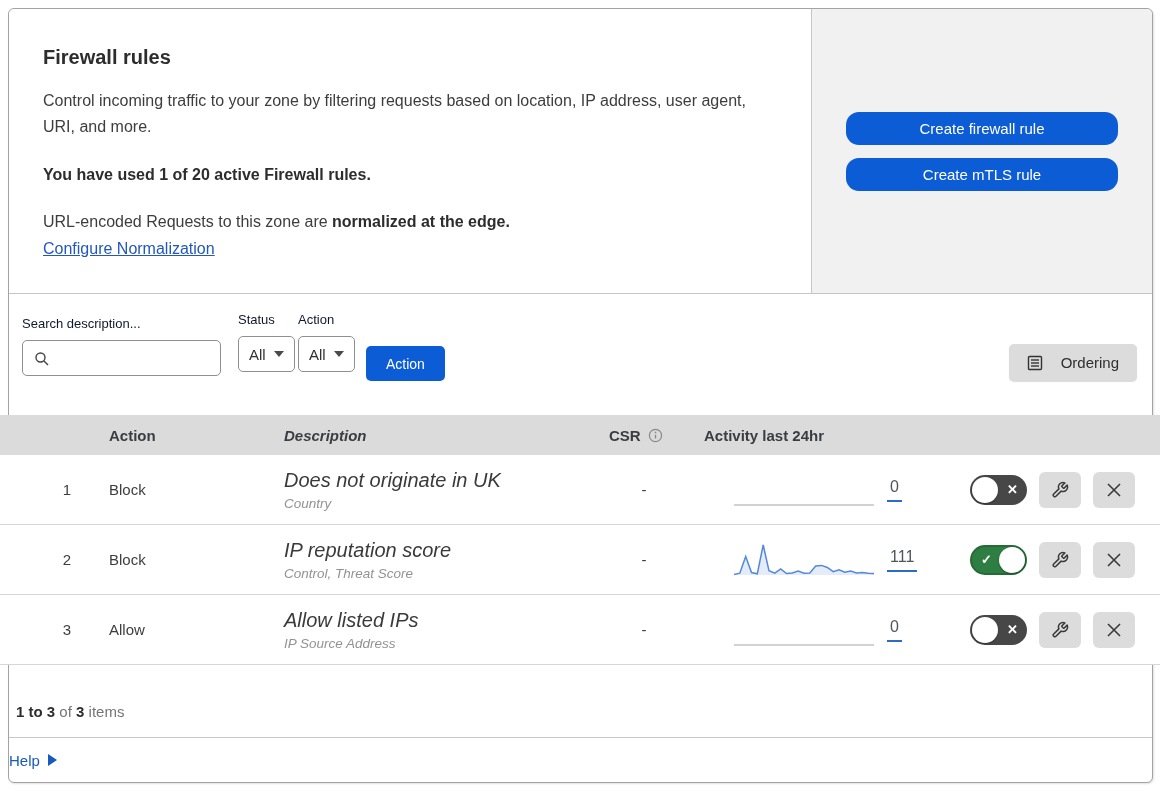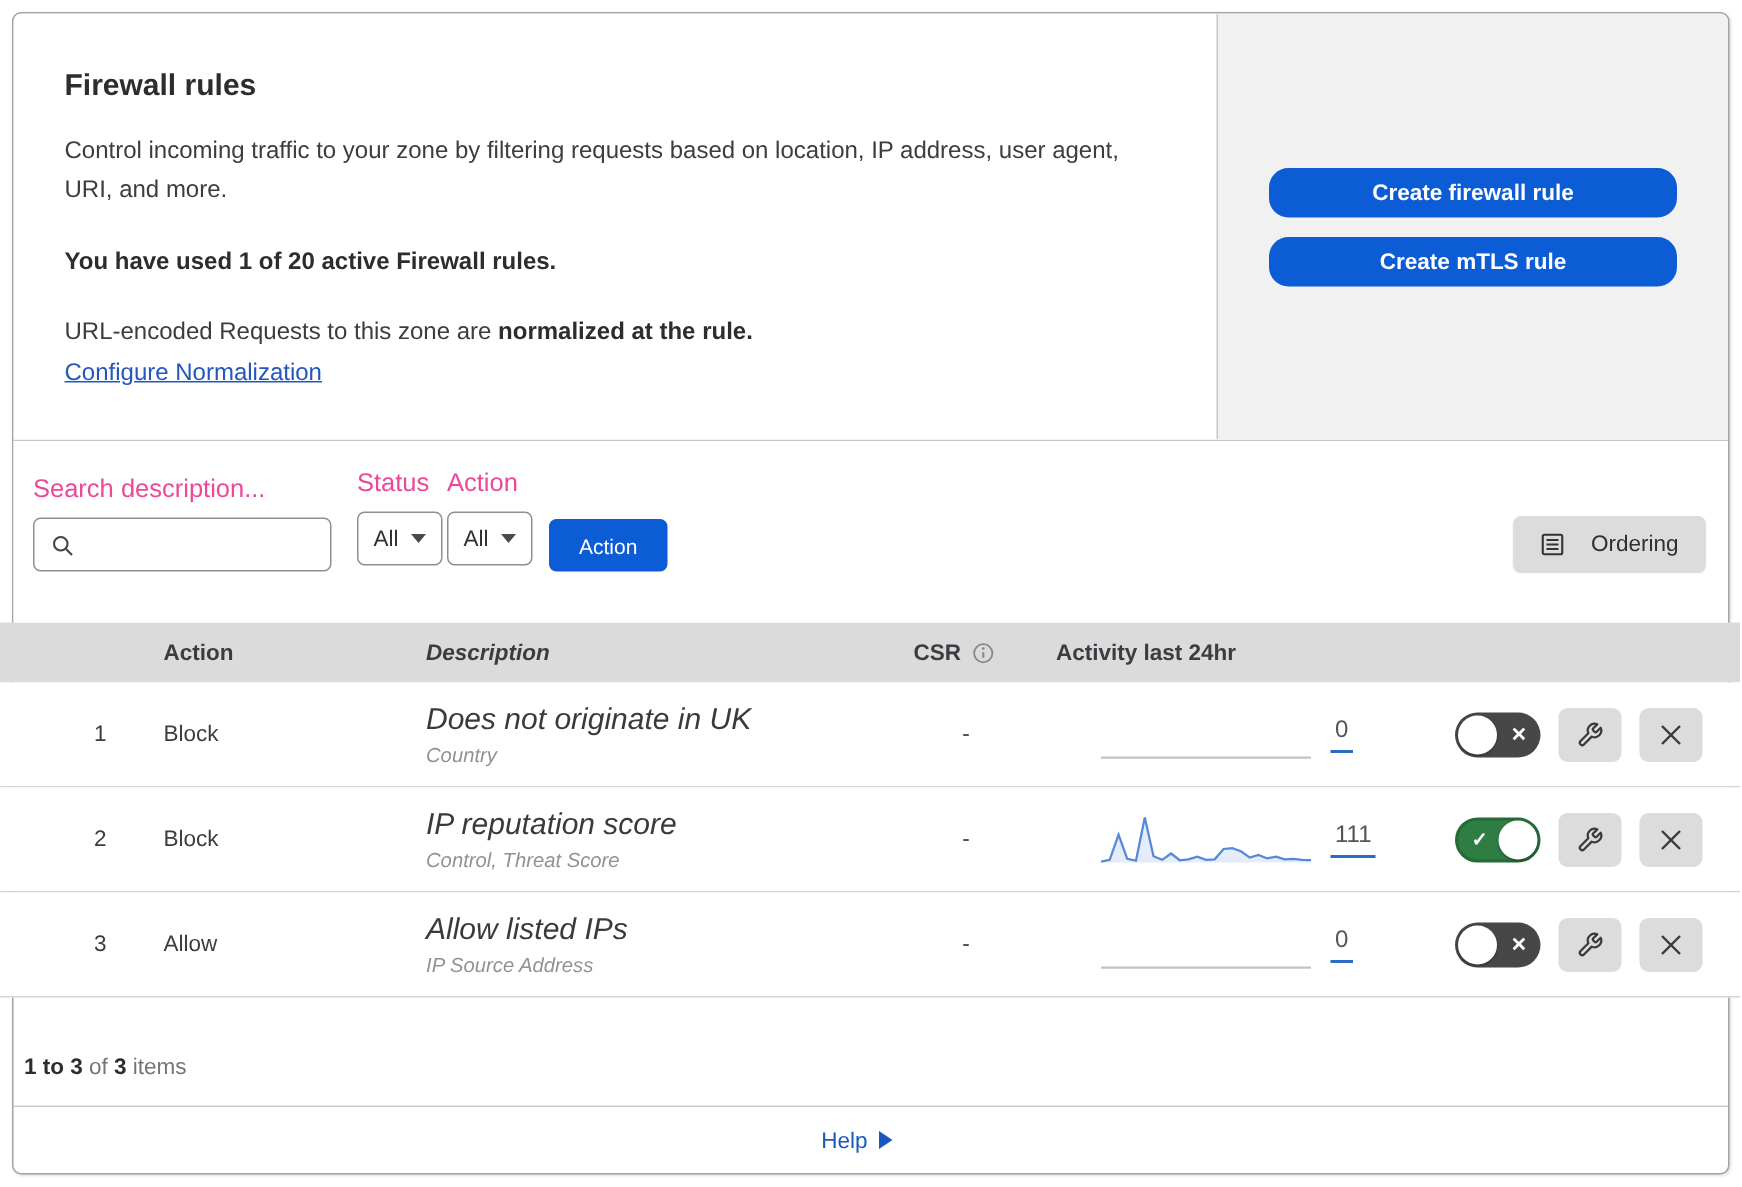--- a/index.html
+++ b/index.html
@@ -24,7 +24,7 @@
   .top-right { width:340px; background:#f1f1f1; display:flex; flex-direction:column;
                justify-content:center; align-items:center; gap:13px; }
   .btn-primary { width:272px; height:33px; background:#0b5cd5; color:#fff; border:none;
-                 border-radius:13px; font-size:15px; font-family:inherit; cursor:pointer;font-weight:bold; }
+                 border-radius:13px; font-size:15px; font-family:inherit; cursor:pointer; }
 
   
   .filter-section { position:relative; height:121px; background:#fff; }

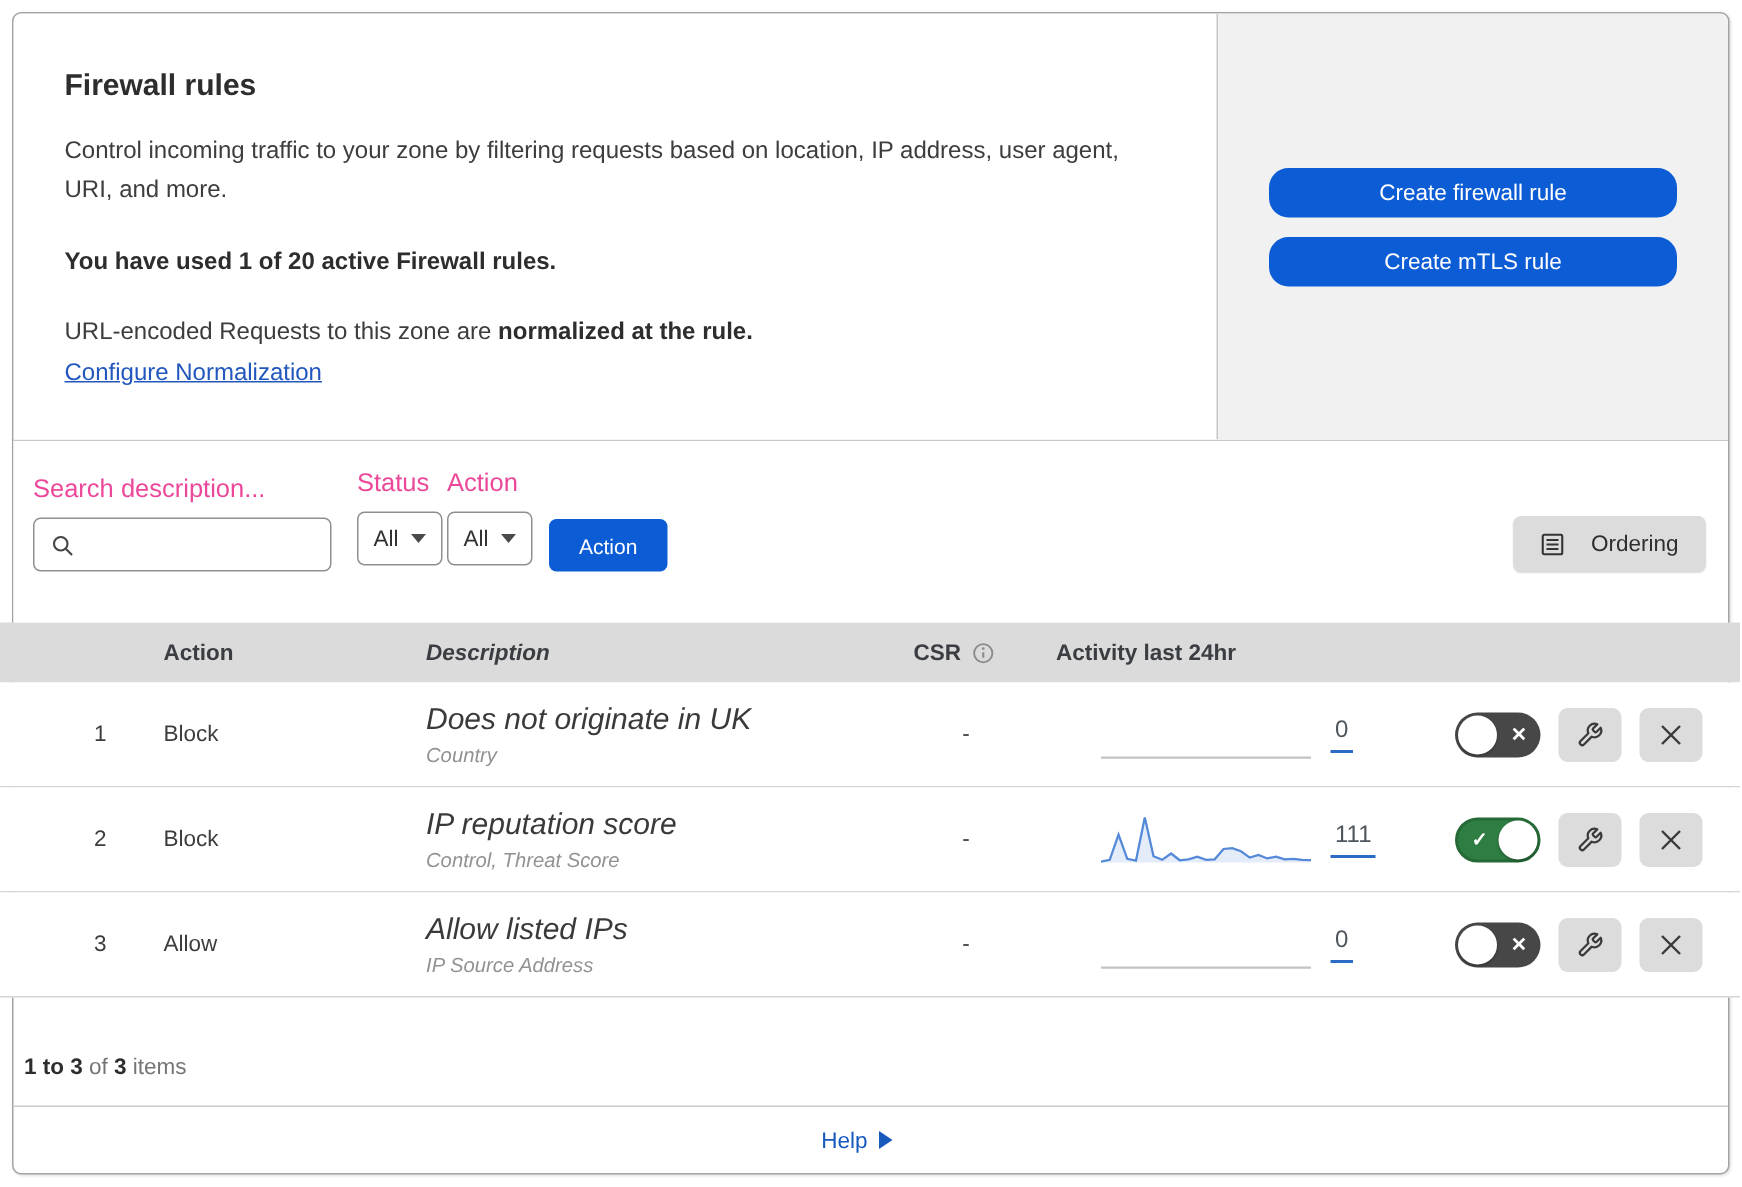--- a/index.html
+++ b/index.html
@@ -102,7 +102,7 @@
         <div class="page-desc">Control incoming traffic to your zone by filtering requests based on location, IP address, user agent, URI, and more.</div>
         <div class="usage-line">You have used 1 of 20 active Firewall rules.</div>
         <div class="norm-line">
-          <span>URL-encoded Requests to this zone are </span><b>normalized at the rule.</b>
+          <span>URL-encoded Requests to this zone are </span><b>normalized at the edge.</b>
         </div>
         <a class="norm-link">Configure Normalization</a>
       </div>

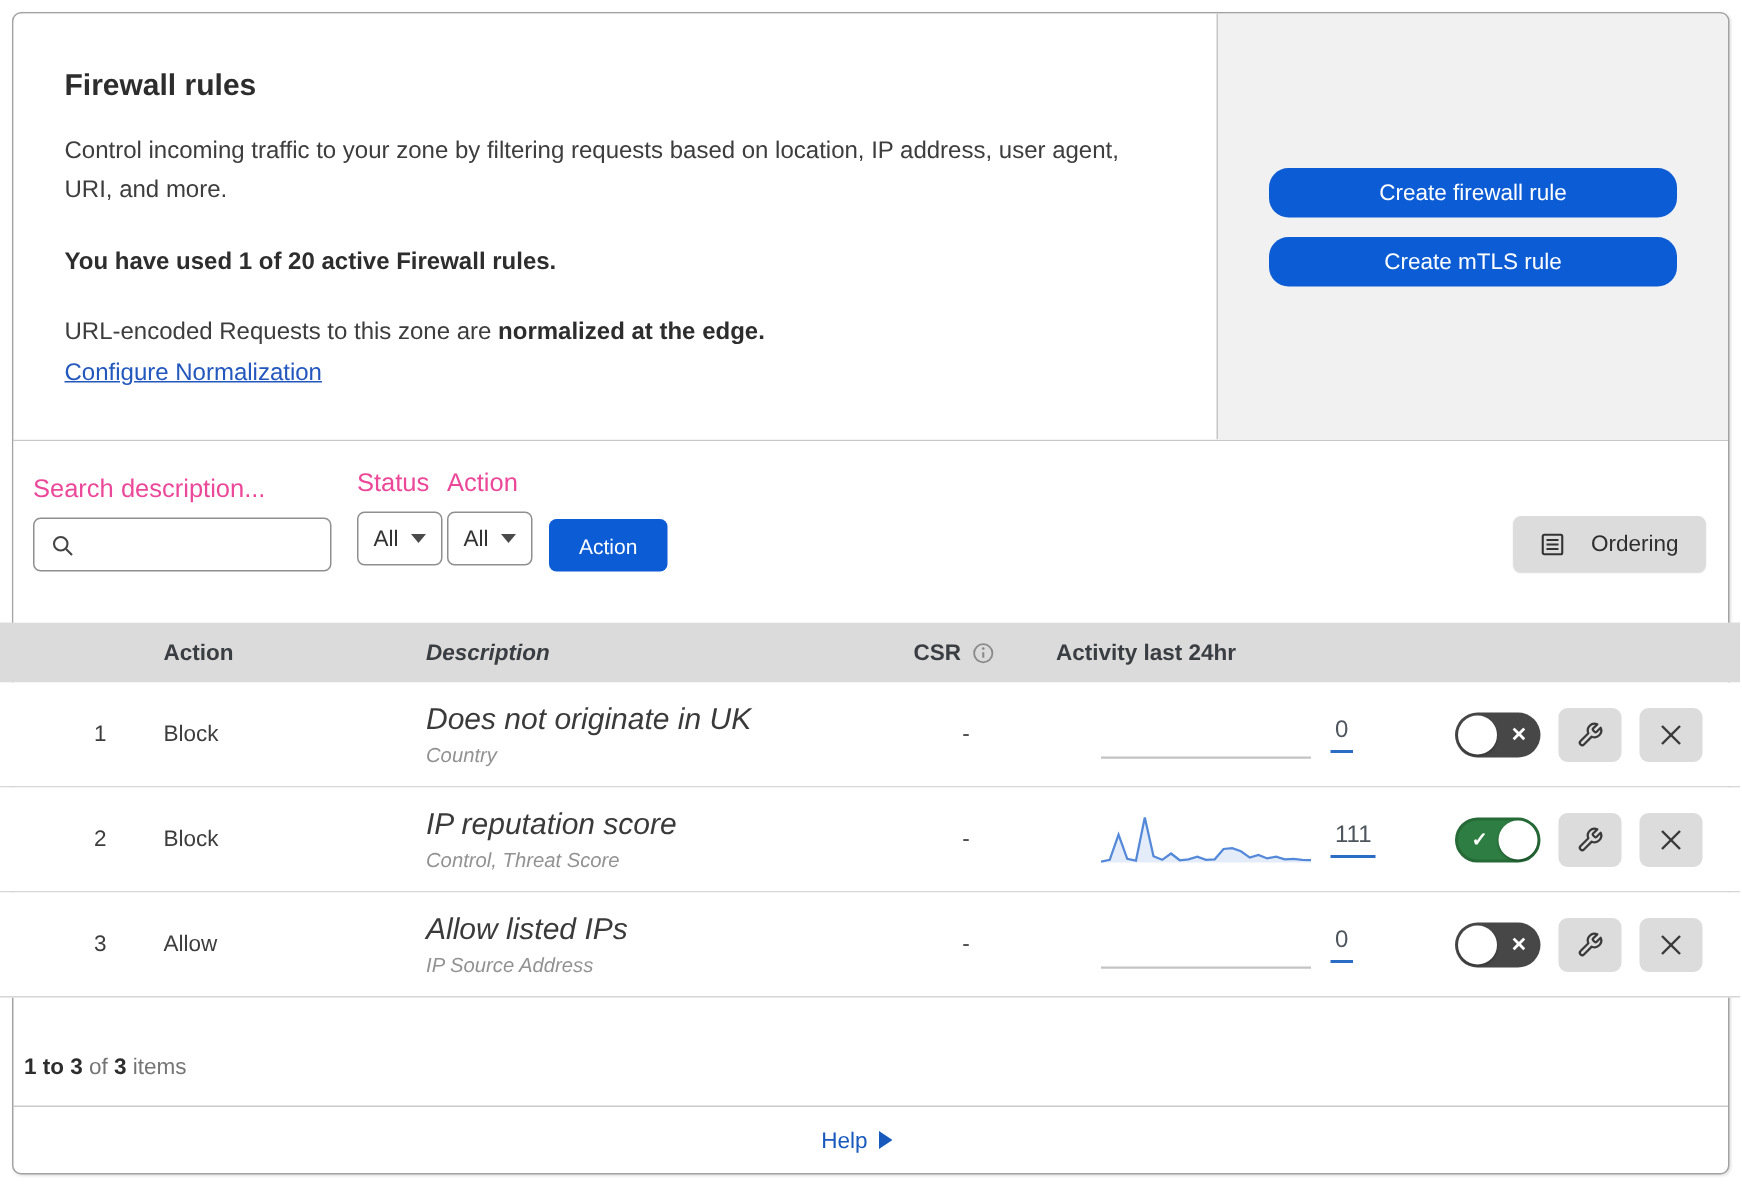--- a/index.html
+++ b/index.html
@@ -28,7 +28,7 @@
 
   
   .filter-section { position:relative; height:121px; background:#fff; }
-  .filter-label { font-size:17px; color:#ec4899; display:block; margin-bottom:9px; }
+  .filter-label { font-size:13px; color:#0f172a; display:block; margin-bottom:9px; }
   .search-group { position:absolute; left:13px; top:22px; }
   .search-box { position:relative; width:199px; height:36px; border:1px solid #8f8f8f; border-radius:5px; background:#fff; }
   .search-box svg { position:absolute; left:11px; top:10px; }

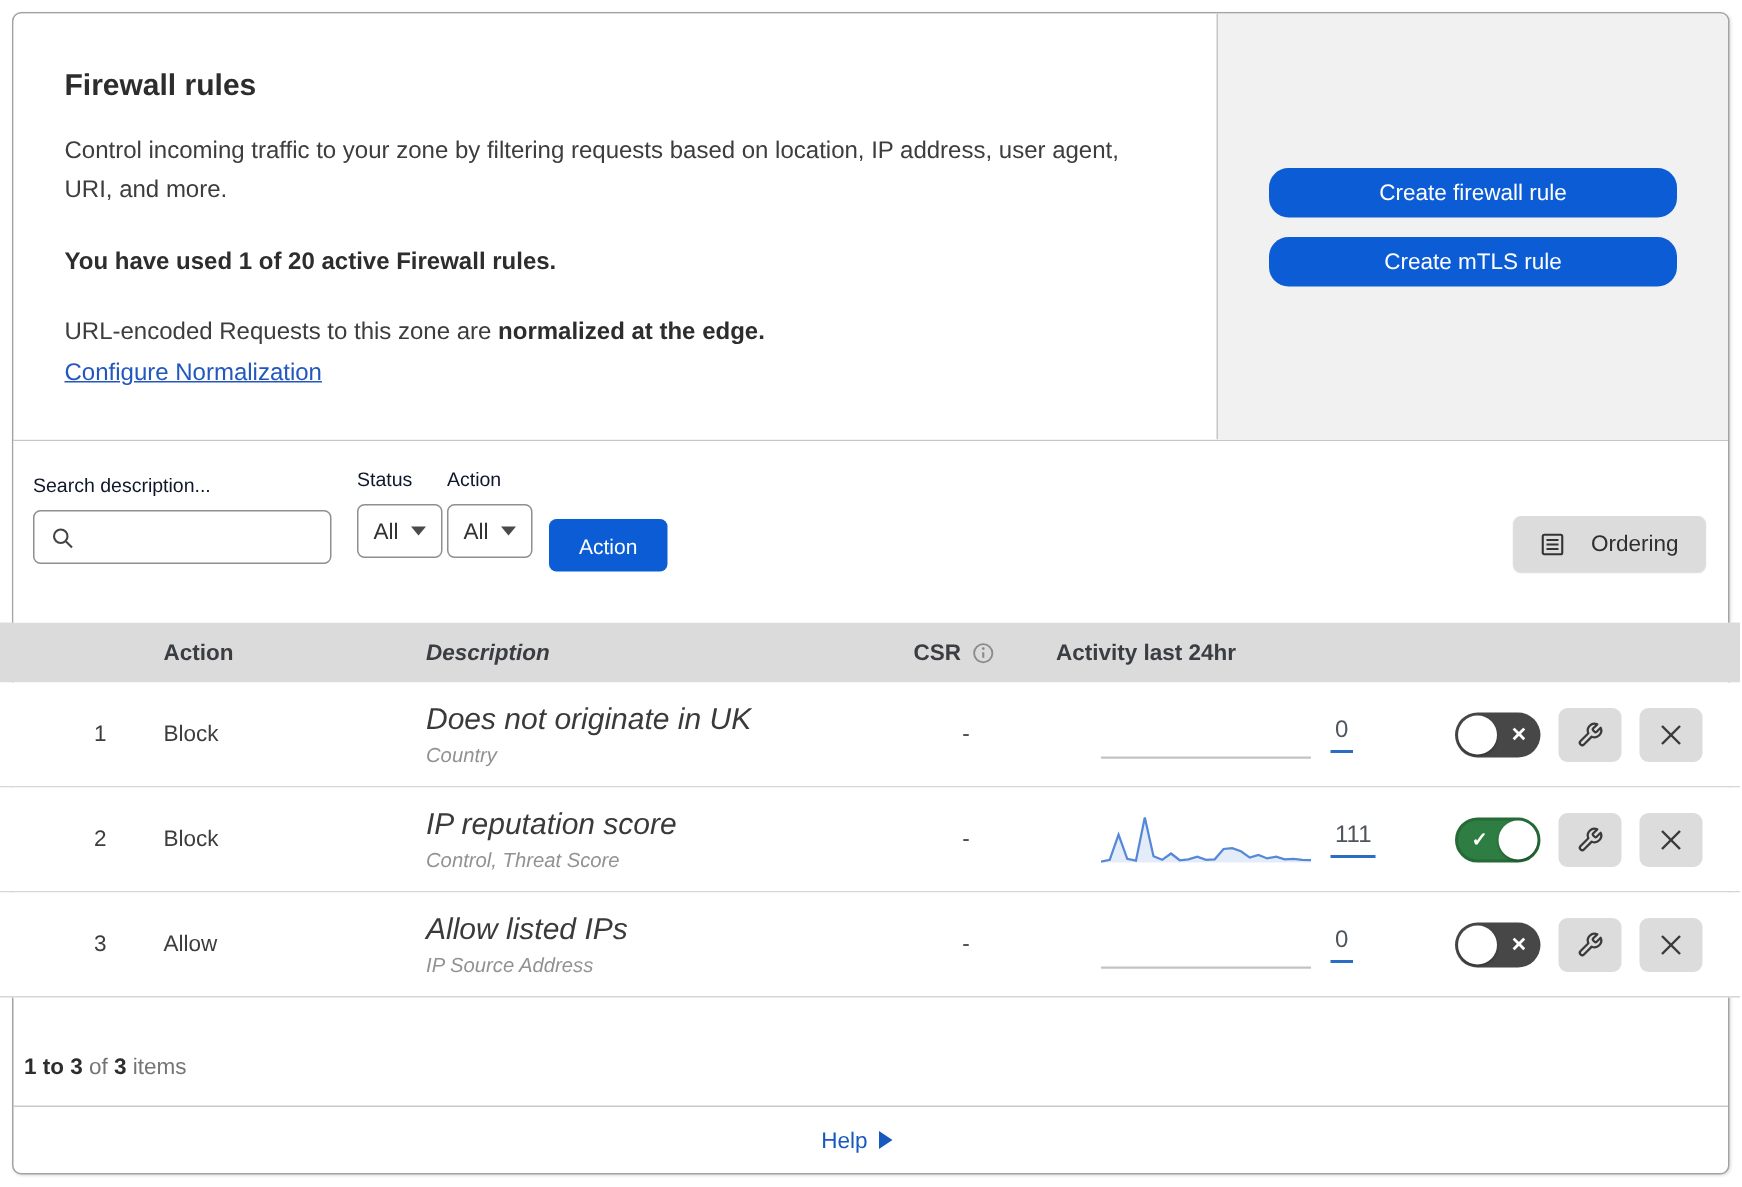--- a/index.html
+++ b/index.html
@@ -84,7 +84,7 @@
   .table-footer .strong { font-weight:bold; color:#2d2d2d; }
   .table-footer .muted { color:#757575; }
   .help-row { height:45px; border-top:1px solid #c9c9c9; display:flex; align-items:center;
-              justify-content:center; padding-right:18px; }
+              justify-content:flex-start; padding-right:18px; }
   .help-link { display:inline-flex; align-items:center; gap:8px; color:#1859bd; font-size:15px;
                cursor:pointer; text-decoration:none; }
   .arrow-right { width:0; height:0; border-left:9px solid #1859bd; border-top:6px solid transparent;

